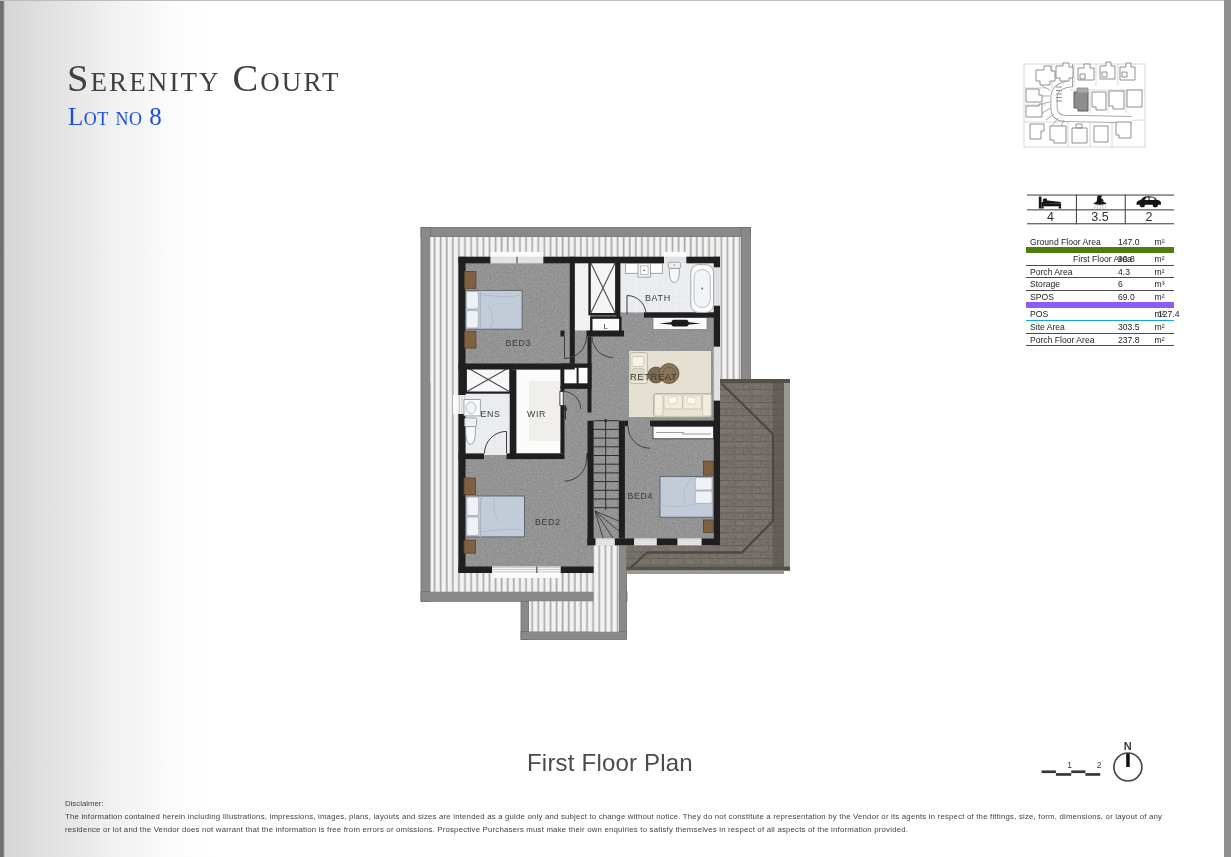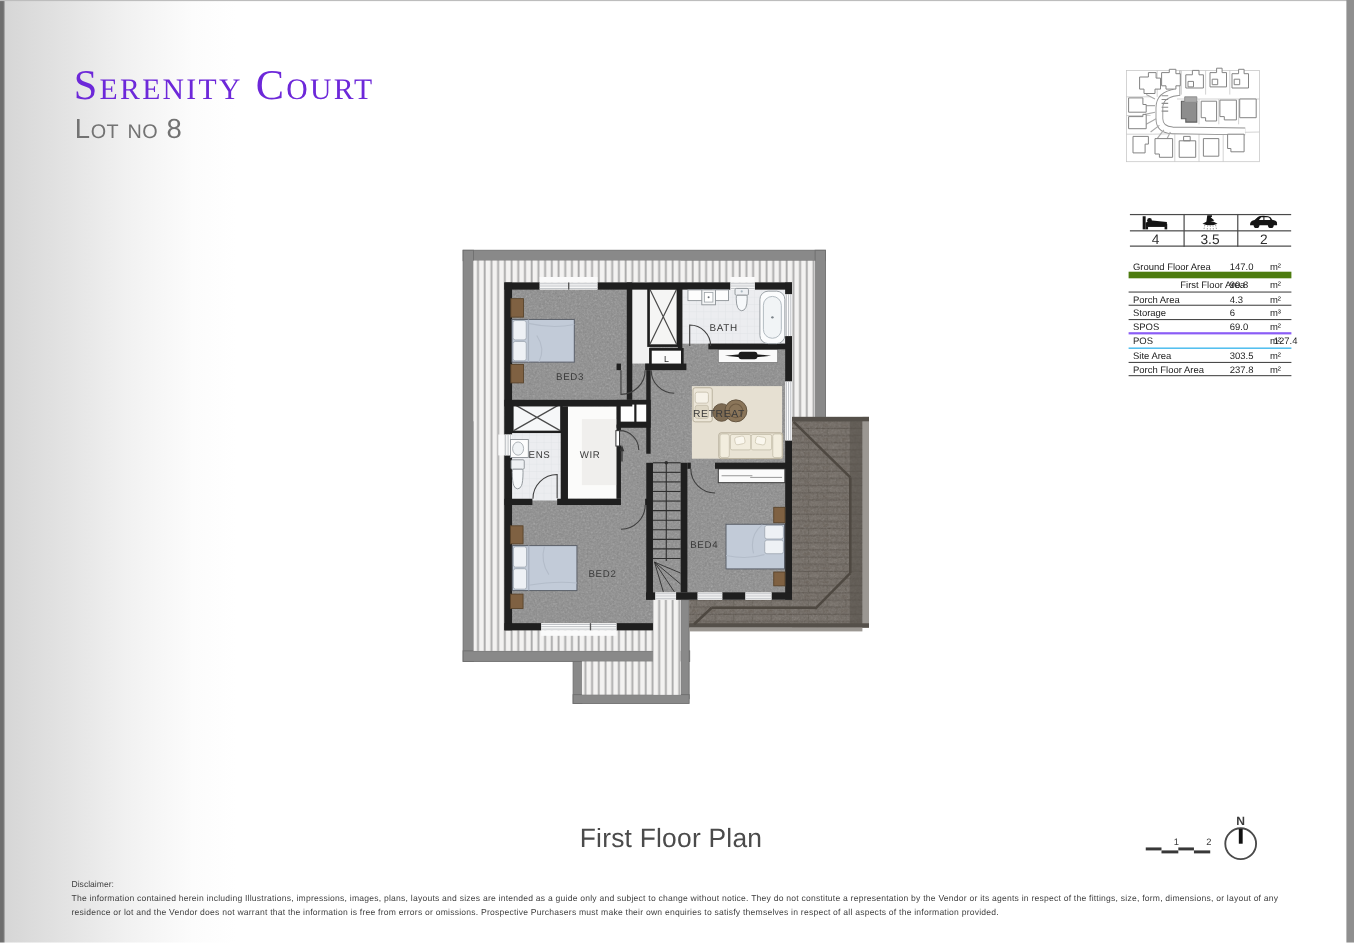--- a/index.html
+++ b/index.html
@@ -15,7 +15,7 @@
 
 <div class="abs" style="left:1224px;top:0;width:7px;height:857px;background:#8f8f8f;"></div>
 
-<div class="abs" style="left:67px;top:56px;font-family:'Liberation Serif',serif;font-variant:small-caps;font-size:38.5px;color:#6d28d9;letter-spacing:2.1px;">Serenity Court</div>
+<div class="abs" style="left:67px;top:56px;font-family:'Liberation Serif',serif;font-variant:small-caps;font-size:38.5px;color:#404040;letter-spacing:2.1px;">Serenity Court</div>
 
 <div class="abs" style="left:68px;top:103px;font-family:Liberation Sans, sans-serif;font-variant:small-caps;font-size:25px;color:#737373;letter-spacing:0.5px;">Lot no 8</div>
 

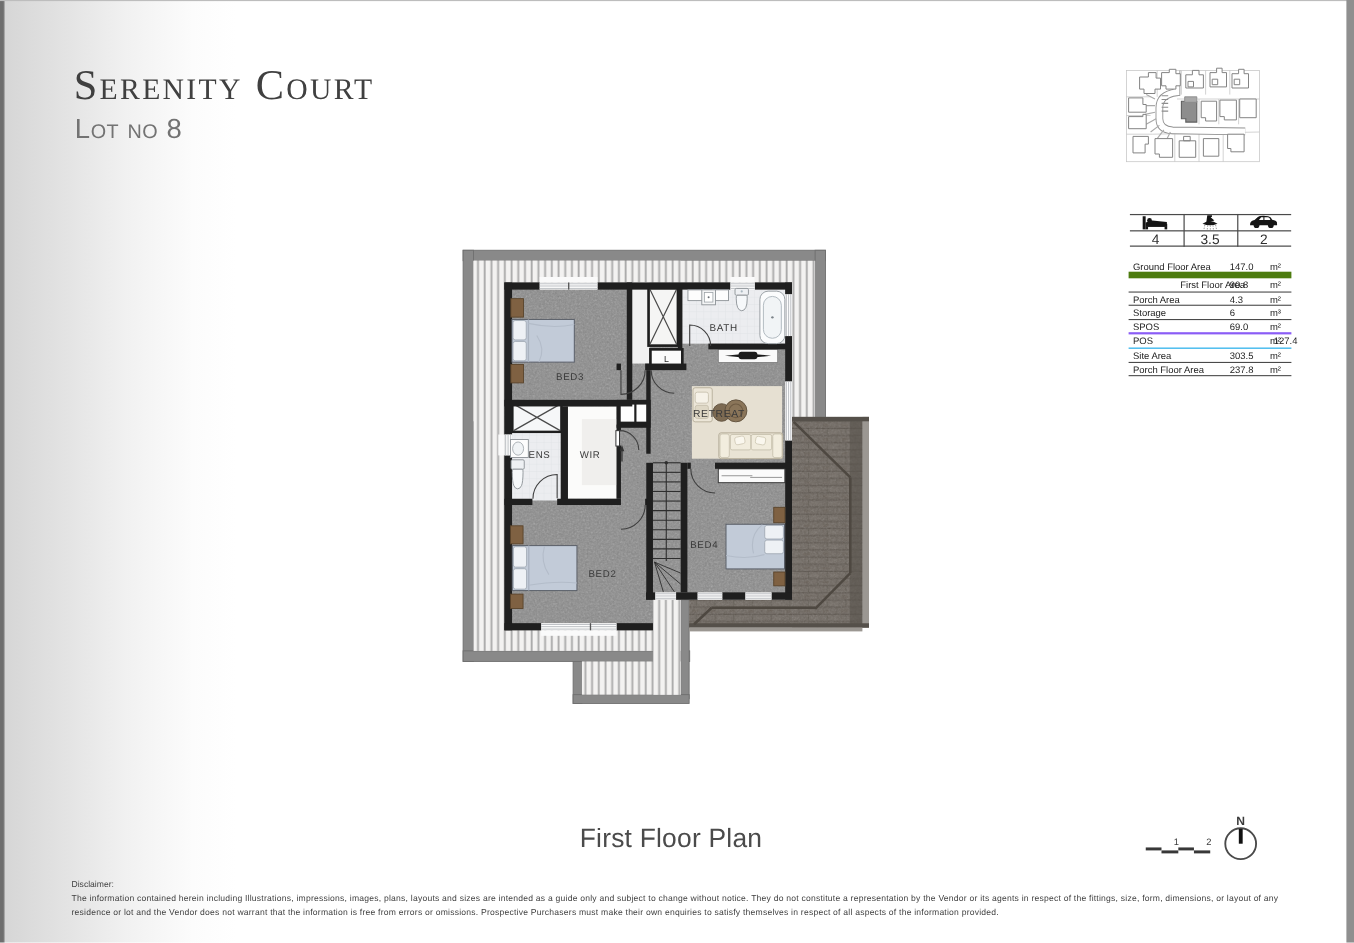--- a/index.html
+++ b/index.html
@@ -17,7 +17,7 @@
 
 <div class="abs" style="left:67px;top:56px;font-family:'Liberation Serif',serif;font-variant:small-caps;font-size:38.5px;color:#404040;letter-spacing:2.1px;">Serenity Court</div>
 
-<div class="abs" style="left:68px;top:103px;font-family:Liberation Sans, sans-serif;font-variant:small-caps;font-size:25px;color:#737373;letter-spacing:0.5px;">Lot no 8</div>
+<div class="abs" style="left:68px;top:103px;font-family:Liberation Serif, serif;font-variant:small-caps;font-size:25px;color:#1d4ed8;letter-spacing:0.5px;">Lot no 8</div>
 
 <svg class="abs" style="left:1022px;top:58px;" width="130" height="95" viewBox="0 0 130 95">
 

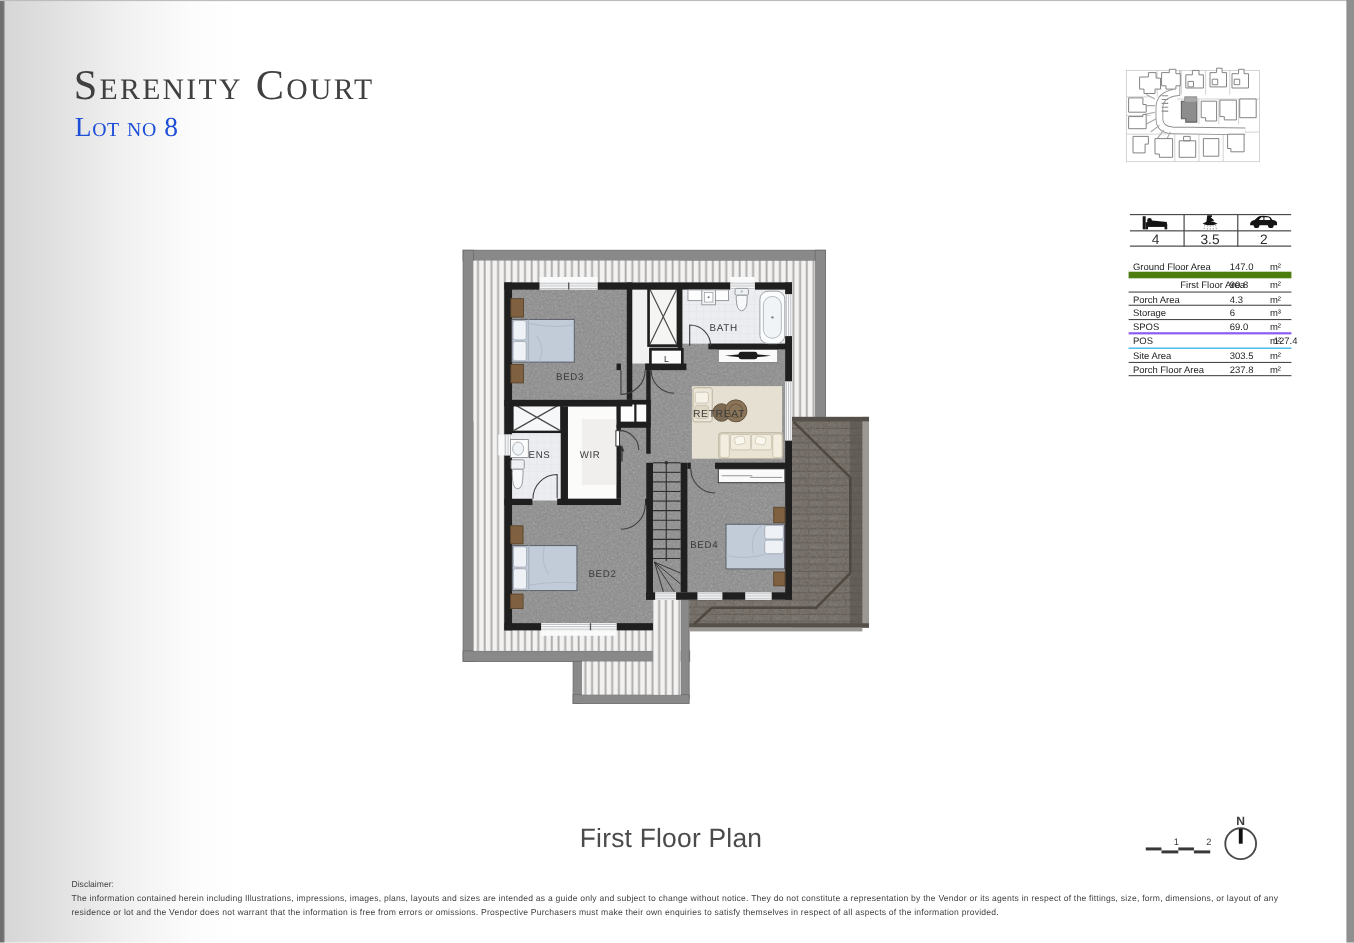--- a/index.html
+++ b/index.html
@@ -149,7 +149,7 @@
       <span style="position:absolute;left:128.5px;top:1px;">m³</span>
     </div>
 
-  <div style="position:relative;height:11.6px;border-bottom:2px solid #8b5cf6;">
+  <div style="position:relative;height:11.6px;border-bottom:6px solid #8b5cf6;">
       <span style="position:absolute;left:4px;top:1px;">SPOS</span>
       <span style="position:absolute;left:92px;top:1px;">69.0</span>
       <span style="position:absolute;left:128.5px;top:1px;">m²</span>

